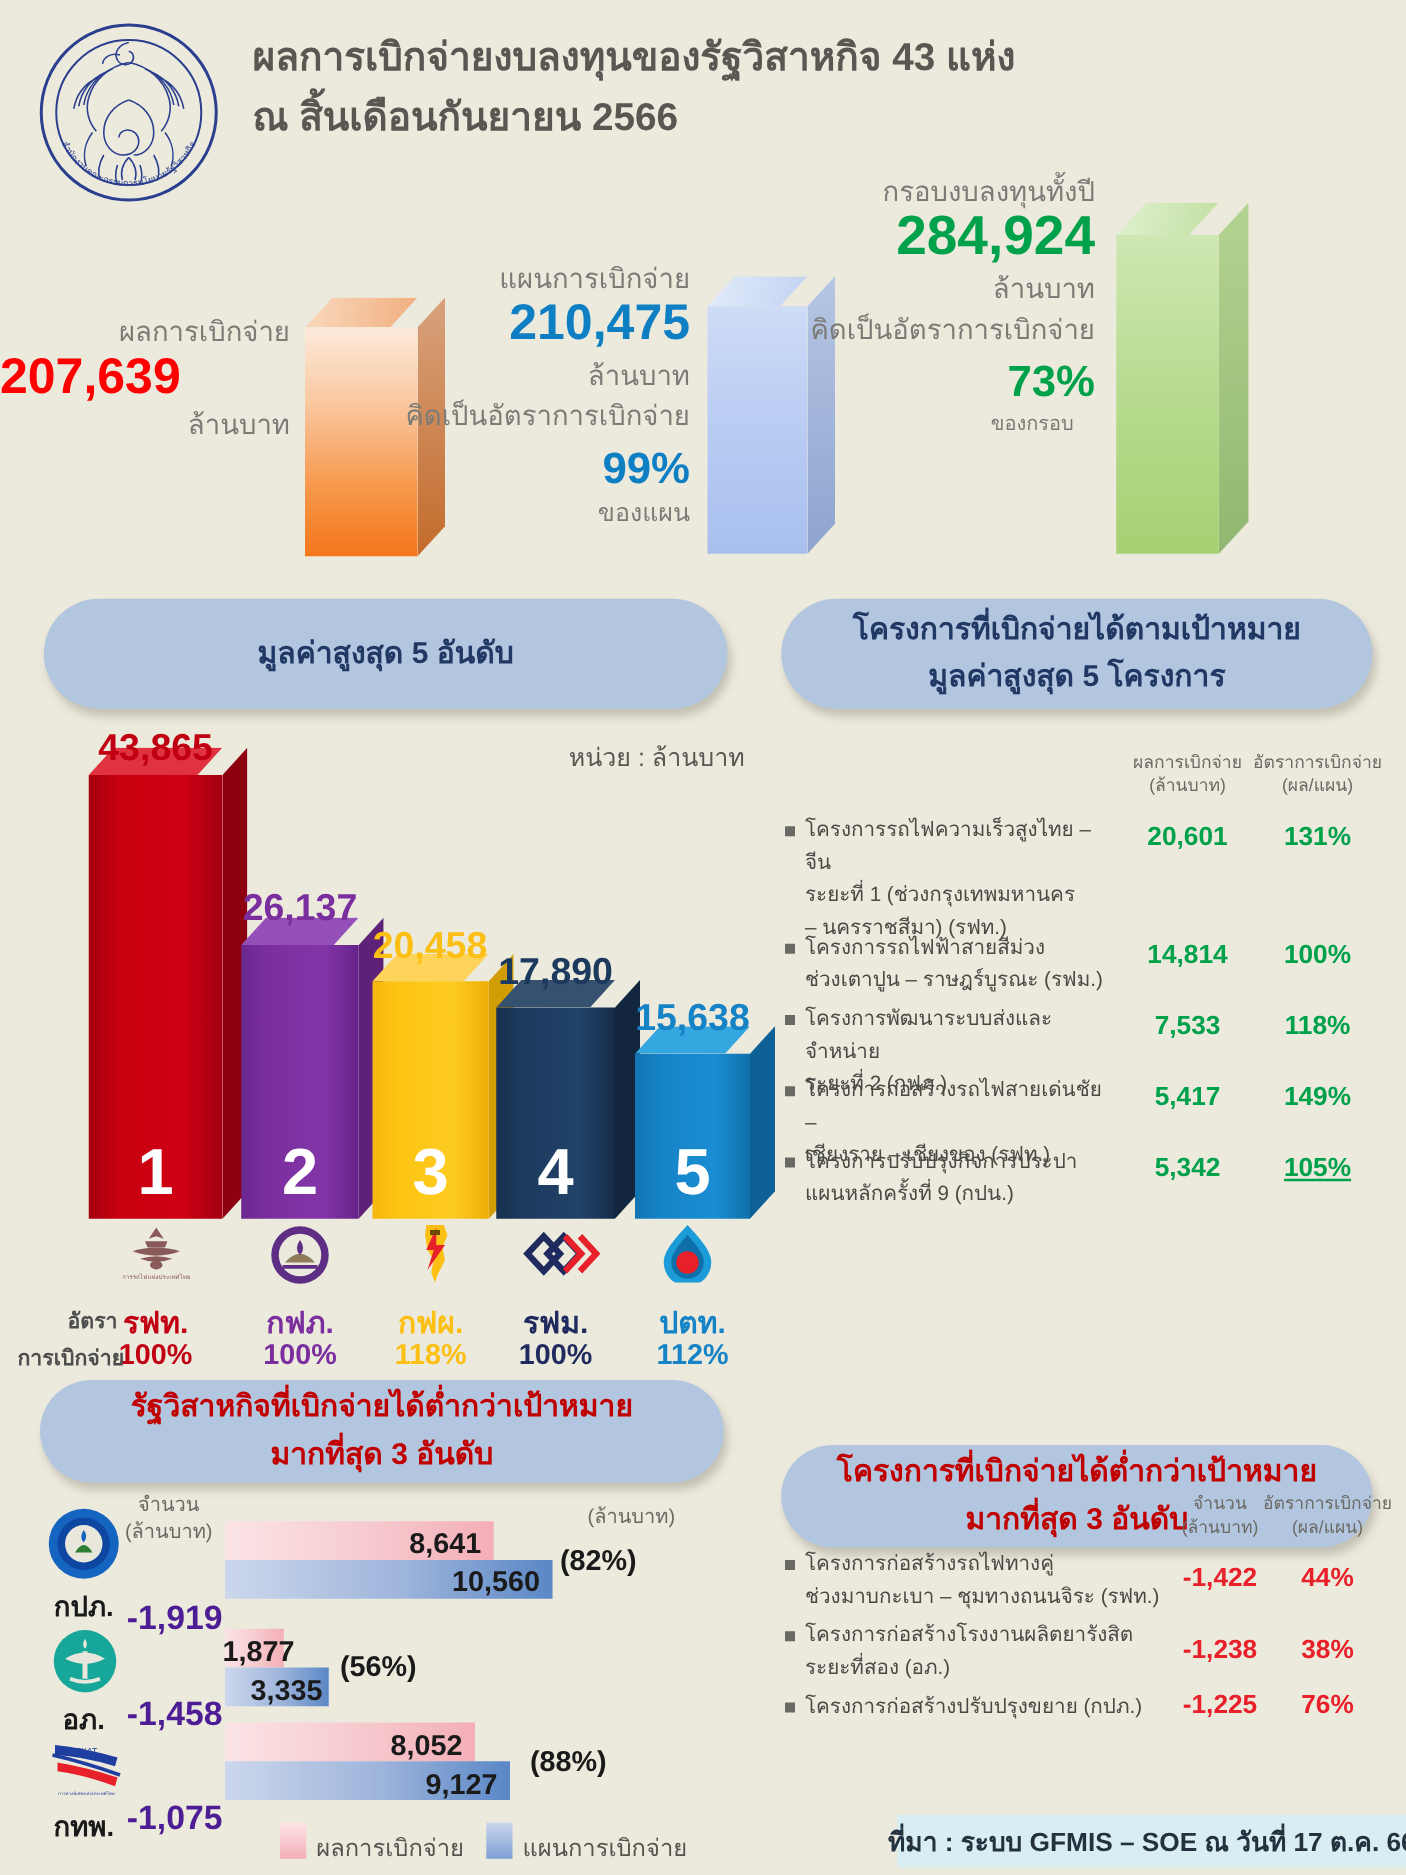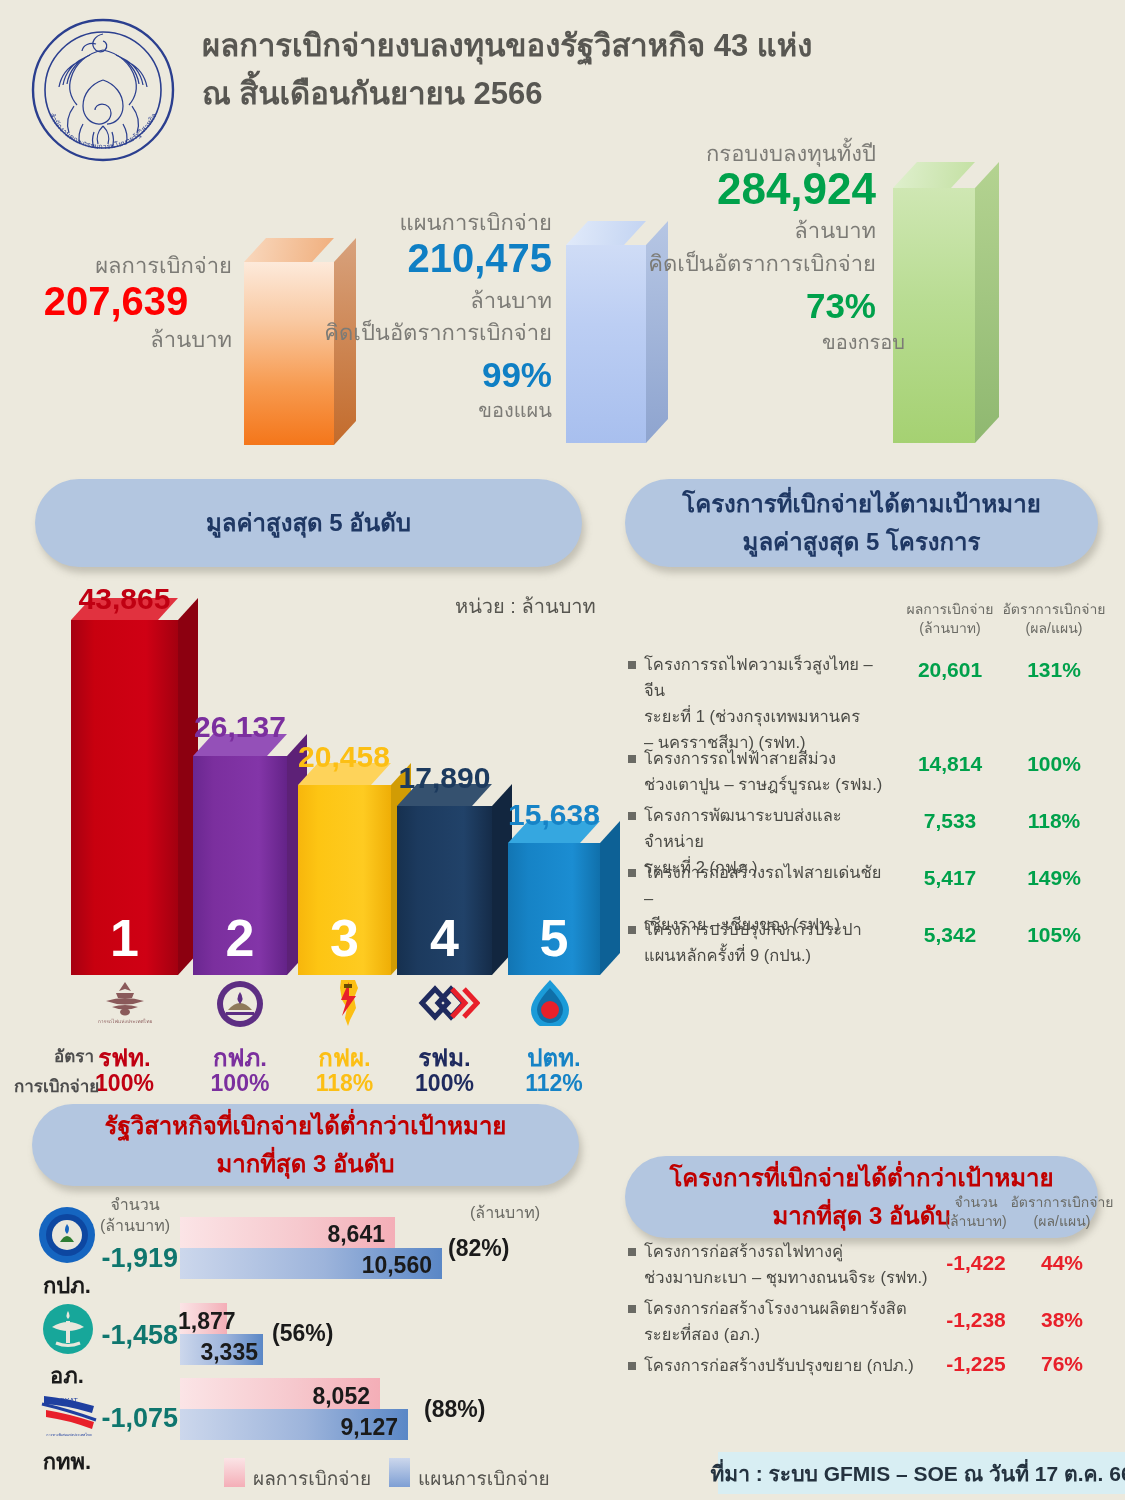--- a/index.html
+++ b/index.html
@@ -128,7 +128,7 @@
   <div class="front" style="height:183px;background:linear-gradient(180deg,#fdeadb 0%,#f9c9a2 32%,#f79a4f 68%,#f4761a 100%);"></div>
 </div>
 <div class="abs" style="left:0;top:248px;width:232px;text-align:right;font-size:22px;color:#7c7b76;">ผลการเบิกจ่าย</div>
-<div class="abs big" style="left:0;top:275px;width:232px;text-align:center;font-size:40px;color:#ff0000;">207,639</div>
+<div class="abs big" style="left:0;top:275px;width:232px;text-align:left;font-size:40px;color:#ff0000;">207,639</div>
 <div class="abs" style="left:0;top:322px;width:232px;text-align:right;font-size:22px;color:#7c7b76;">ล้านบาท</div>
 
 <div class="bar3d" style="left:566px;top:245px;width:80px;height:198px;">

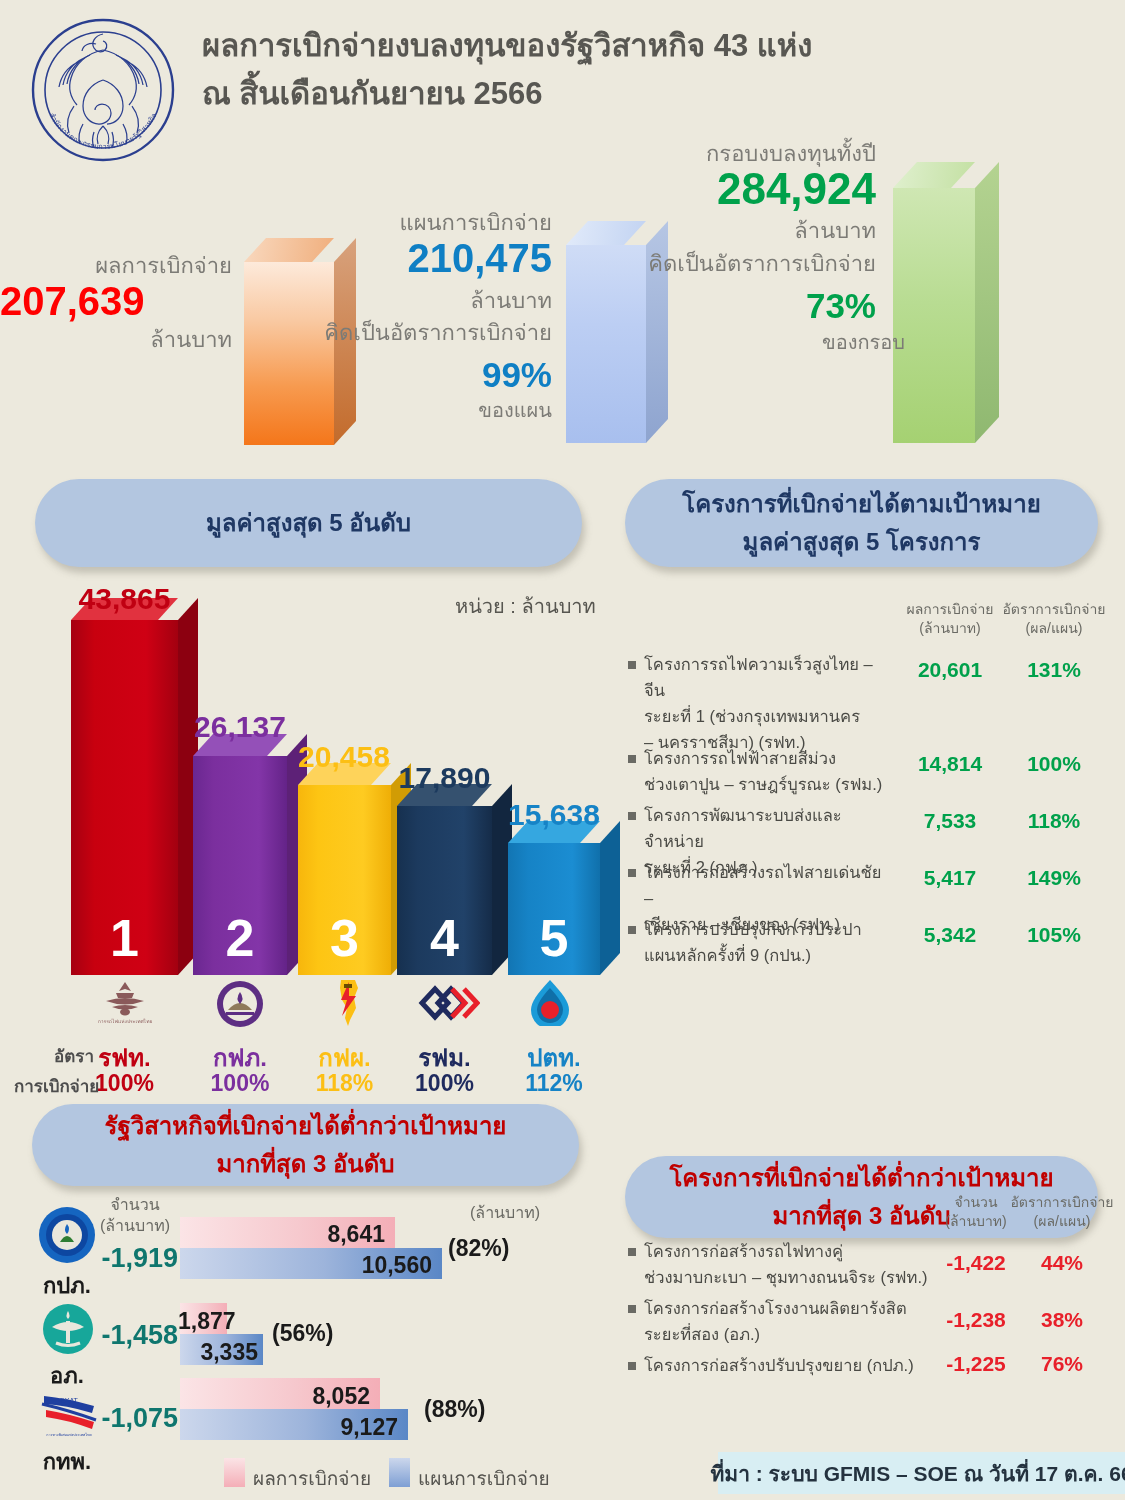--- a/index.html
+++ b/index.html
@@ -161,7 +161,7 @@
 <div class="abs" style="left:620px;top:213px;width:256px;text-align:right;font-size:22px;color:#7c7b76;">ล้านบาท</div>
 <div class="abs" style="left:600px;top:246px;width:276px;text-align:right;font-size:22px;color:#7c7b76;">คิดเป็นอัตราการเบิกจ่าย</div>
 <div class="abs pct" style="left:620px;top:283px;width:256px;text-align:right;font-size:35px;color:#00a14b;">73%</div>
-<div class="abs" style="left:649px;top:326px;width:256px;text-align:right;font-size:20px;color:#7c7b76;">ของกรอบ</div>
+<div class="abs" style="left:603px;top:326px;width:256px;text-align:right;font-size:16px;color:#7c7b76;">ของกรอบ</div>
 
 <div class="pill blue" style="left:35px;top:479px;width:547px;height:88px;">
   <span>มูลค่าสูงสุด 5 อันดับ</span>

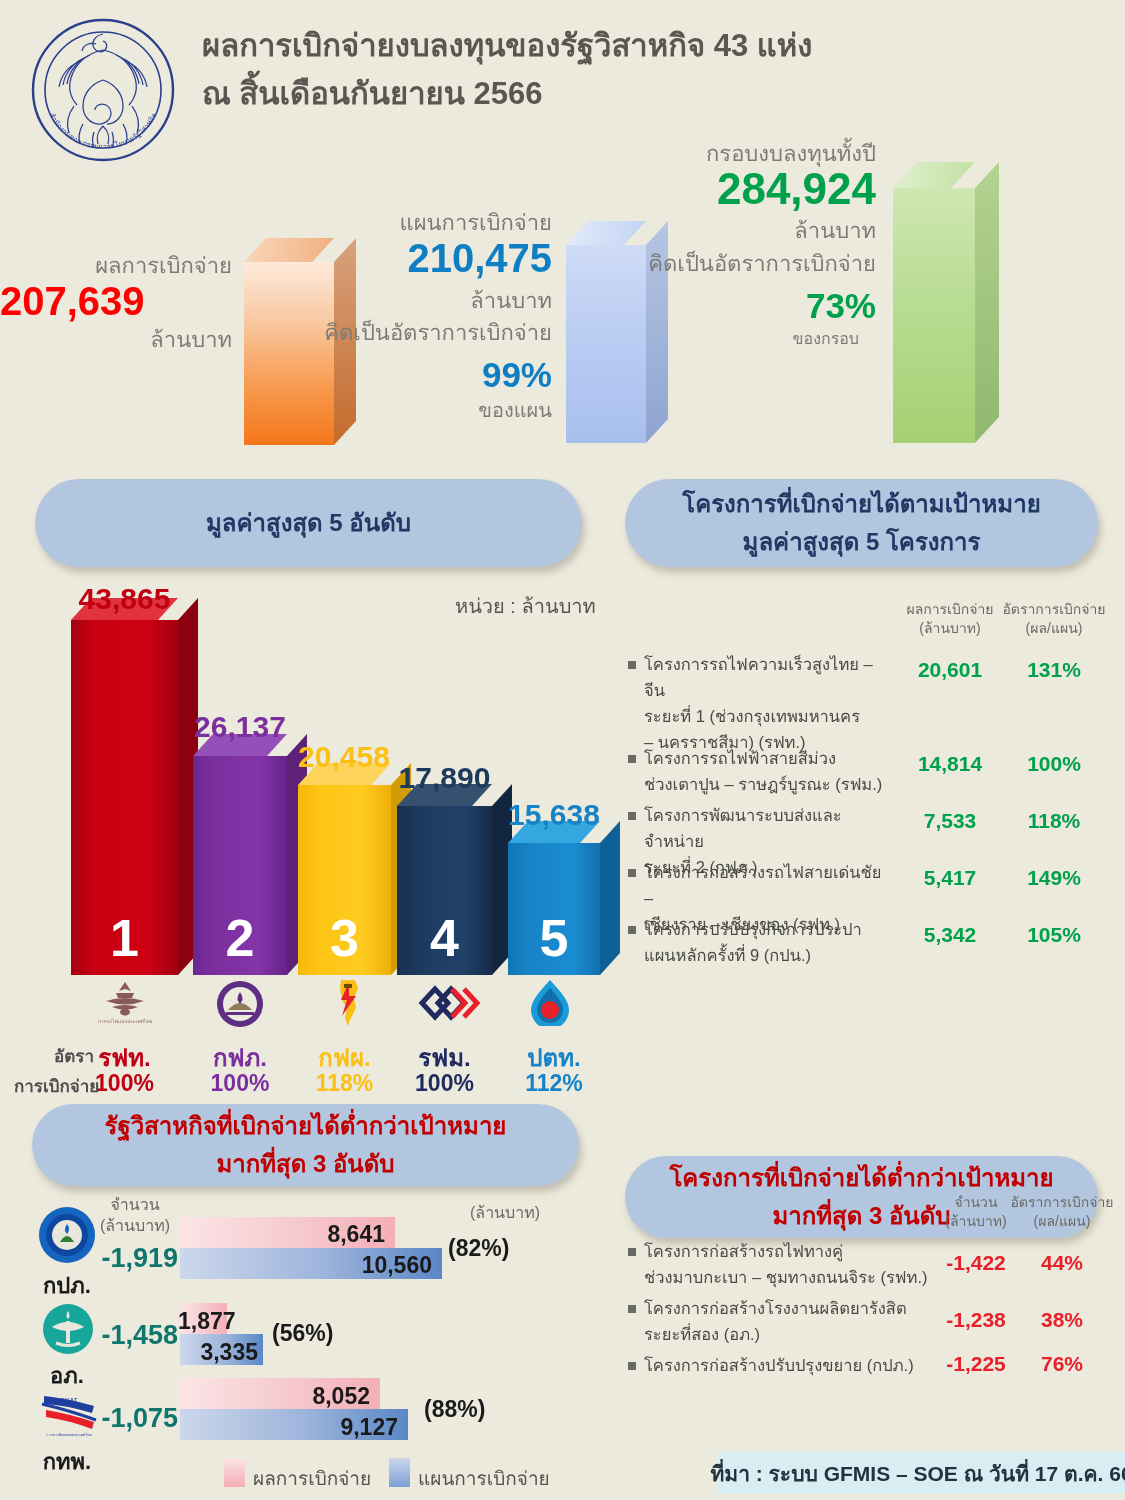--- a/index.html
+++ b/index.html
@@ -321,7 +321,7 @@
   <div>แผนหลักครั้งที่ 9 (กปน.)</div>
 </div>
 <div class="prj-num green" style="left:900px;top:923px;width:100px;">5,342</div>
-<div class="prj-num green" style="left:1000px;top:923px;width:108px;">105%</div>
+<div class="prj-num green" style="left:1000px;top:923px;width:108px;text-decoration:underline;">105%</div>
 
 <div class="pill red" style="left:32px;top:1104px;width:547px;height:82px;">
   <span>รัฐวิสาหกิจที่เบิกจ่ายได้ต่ำกว่าเป้าหมาย</span>

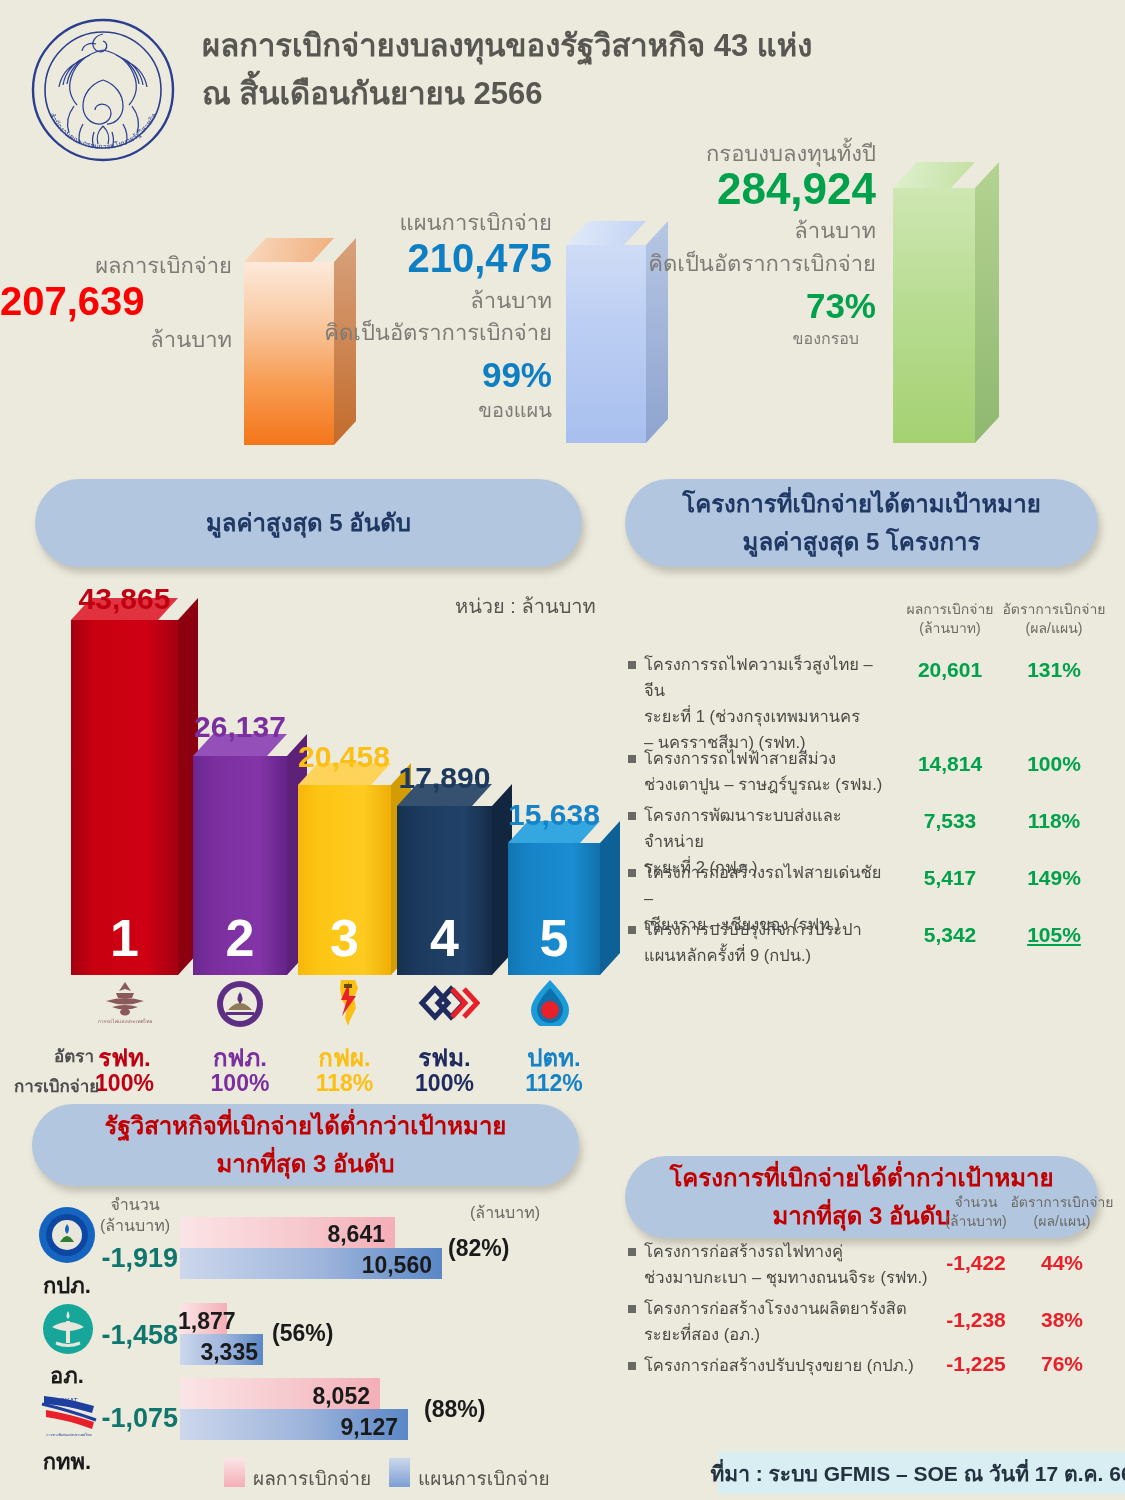--- a/index.html
+++ b/index.html
@@ -69,7 +69,7 @@
   .hbar.pinkbar{background:linear-gradient(90deg,#fbe4e6 0%,#f6c9ce 55%,#f4aeb7 100%);}
   .hbar.bluebar{background:linear-gradient(90deg,#ccd7ec 0%,#9db4db 55%,#5a87c6 100%);}
   .hbar-val{position:absolute;font-size:23px;font-weight:bold;color:#1a1a1a;white-space:nowrap;}
-  .hb-neg{position:absolute;font-size:27px;font-weight:bold;color:#0f766e;white-space:nowrap;}
+  .hb-neg{position:absolute;font-size:27px;font-weight:bold;color:#4c1d95;white-space:nowrap;margin-top:36px;}
   .hb-pct{position:absolute;font-size:23px;font-weight:bold;color:#1a1a1a;white-space:nowrap;}
   .org-name{position:absolute;font-size:22px;font-weight:bold;color:#1a1a1a;text-align:center;white-space:nowrap;}
 

